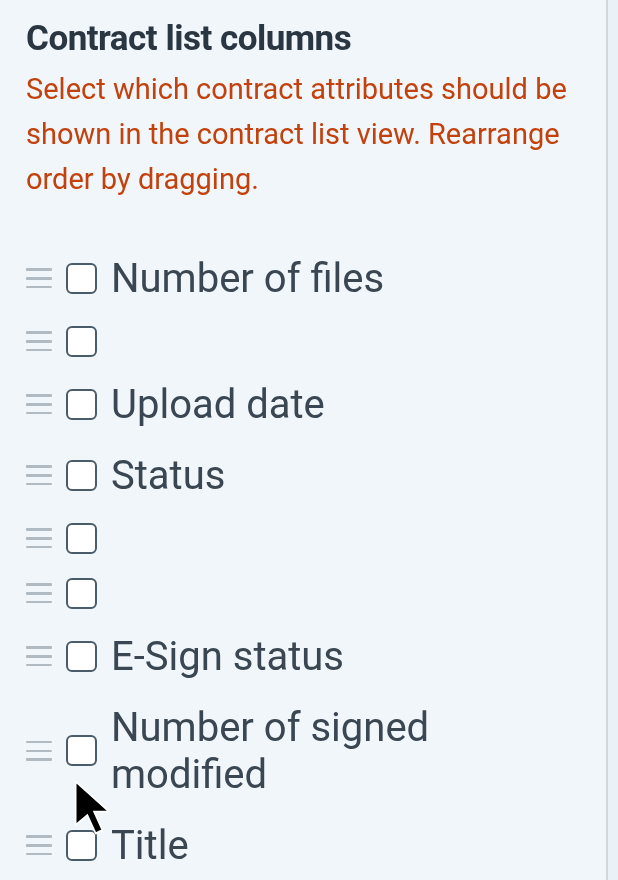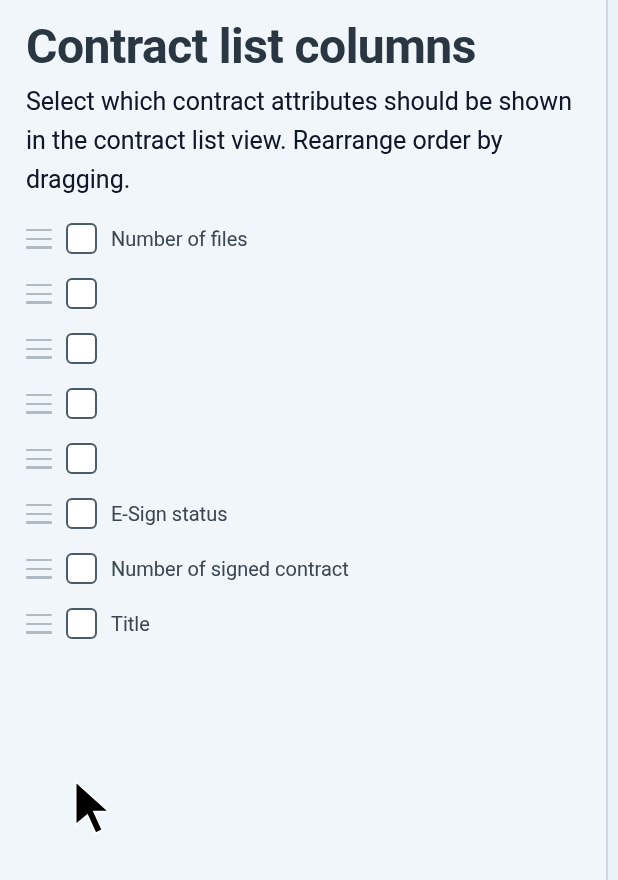--- a/index.html
+++ b/index.html
@@ -23,7 +23,7 @@
       border-right: 2px solid #cfd8de;
     }
     .title {
-      font-size: 48px;
+      font-size: 35px;
       font-weight: 700;
       color: #2a3742;
       margin-bottom: 8px;

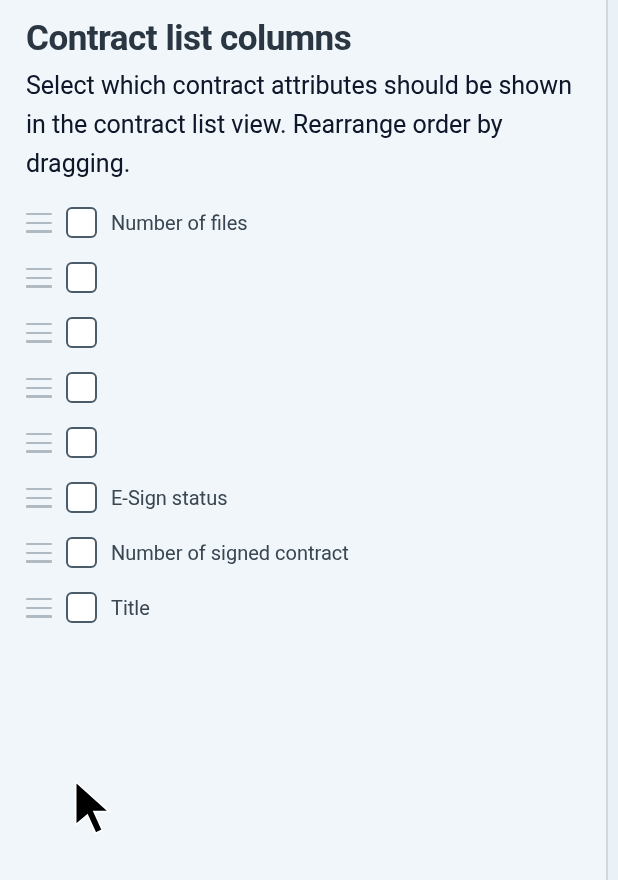--- a/index.html
+++ b/index.html
@@ -30,11 +30,11 @@
       letter-spacing: -0.5px;
     }
     .description {
-      font-size: 25px;
+      font-size: 29px;
       font-weight: 400;
-      color: #0f172a;
+      color: #c2410c;
       line-height: 1.55;
-      margin-bottom: 24px;
+      margin-bottom: 53px;
     }
     .column-list {
       display: flex;

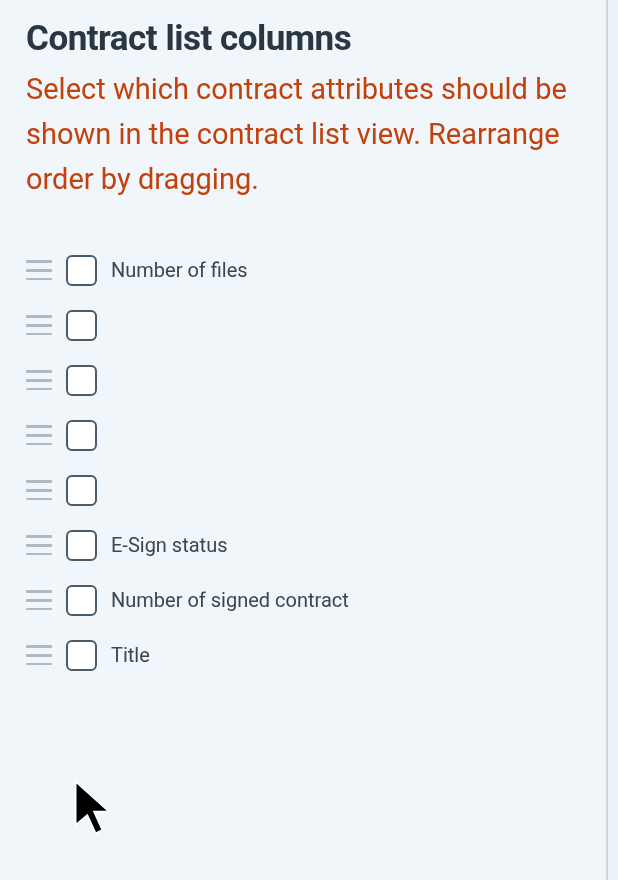--- a/index.html
+++ b/index.html
@@ -71,7 +71,7 @@
       flex-shrink: 0;
     }
     .label {
-      font-size: 20px;
+      font-size: 40px;
       color: #3a4752;
       font-weight: 400;
     }

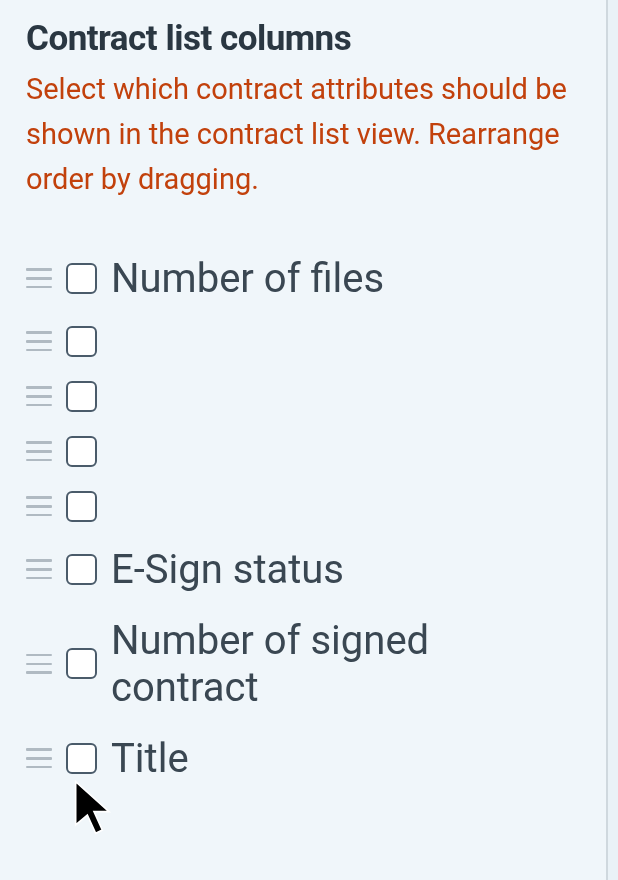--- a/index.html
+++ b/index.html
@@ -113,6 +113,15 @@
       <div class="checkbox"></div>
     </div>
 
+    <div class="column-item">
+      <div class="drag-handle">
+        <div class="line"></div>
+          <div class="line"></div>
+          <div class="line"></div>
+      </div>
+      <div class="checkbox"></div>
+      <span class="label">Upload date</span>
+    </div>
 
     <div class="column-item">
       <div class="drag-handle">

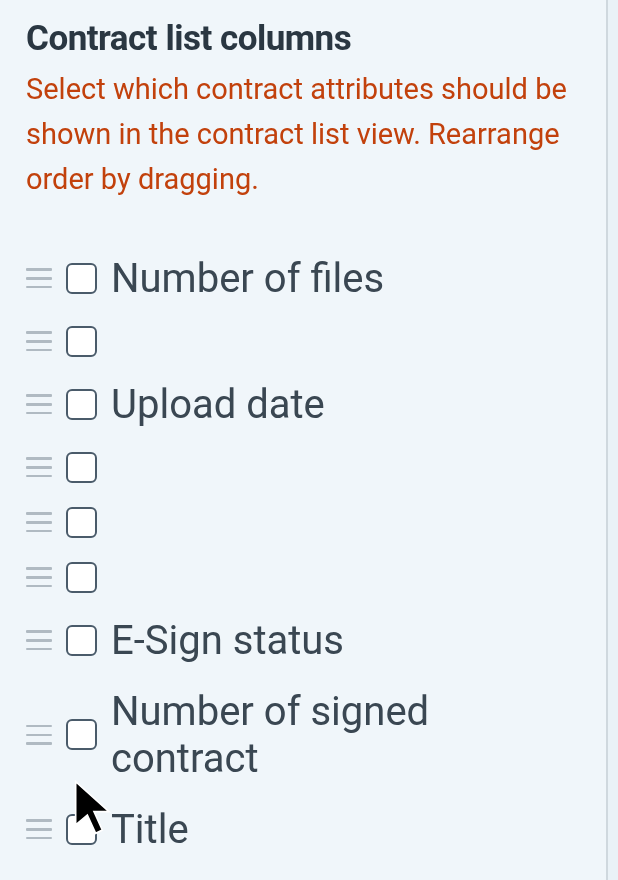--- a/index.html
+++ b/index.html
@@ -130,6 +130,7 @@
           <div class="line"></div>
       </div>
       <div class="checkbox"></div>
+      <span class="label">Status</span>
     </div>
 
     <div class="column-item">

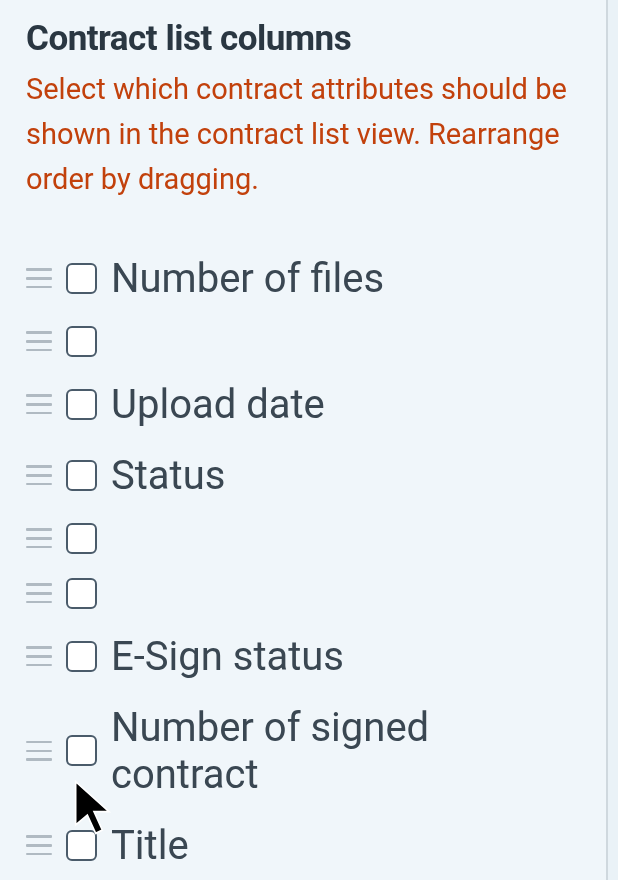--- a/index.html
+++ b/index.html
@@ -168,7 +168,7 @@
           <div class="line"></div>
       </div>
       <div class="checkbox"></div>
-      <span class="label">Number of signed contract</span>
+      <span class="label">Number of signed modified</span>
     </div>
 
     <div class="column-item">

